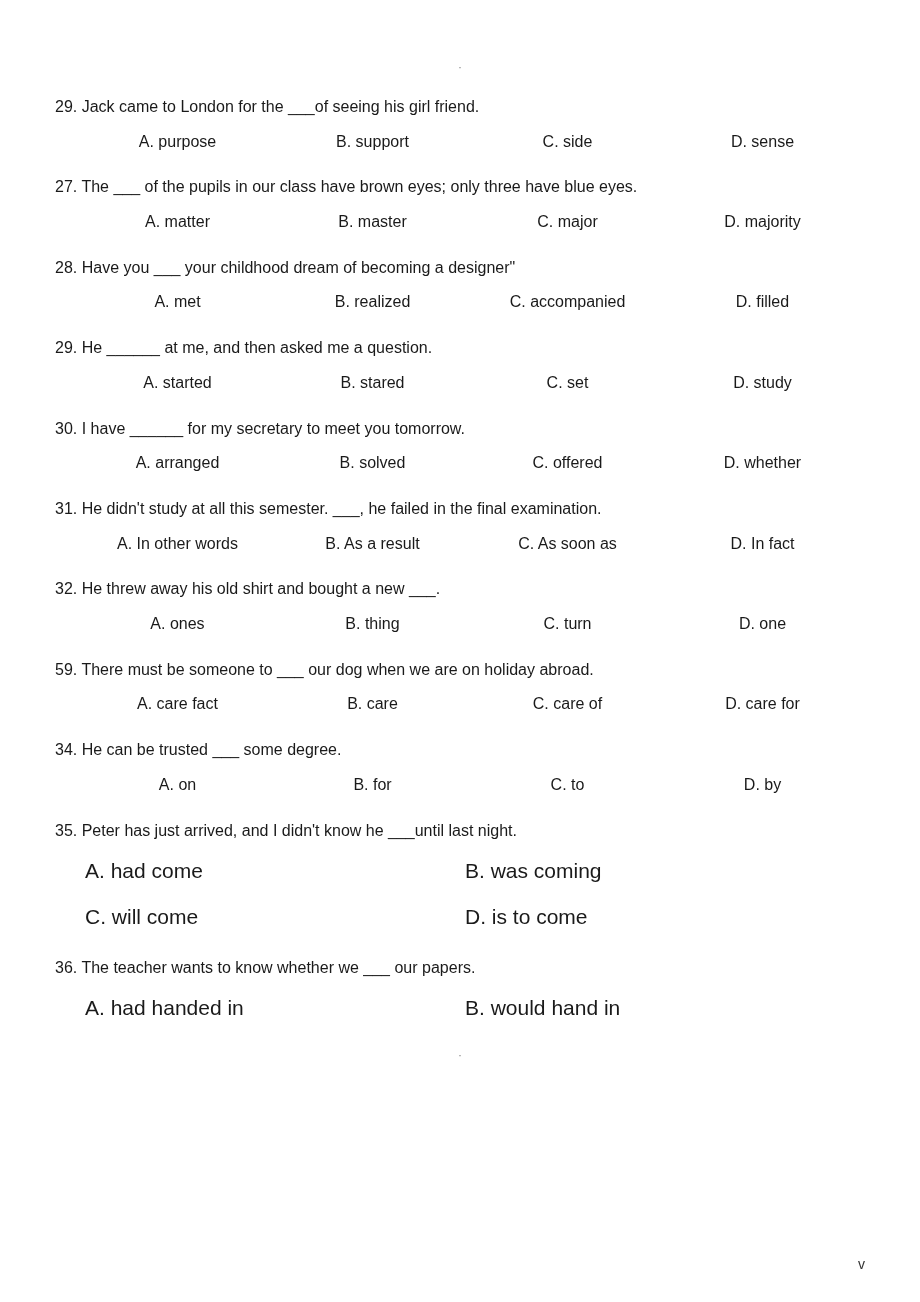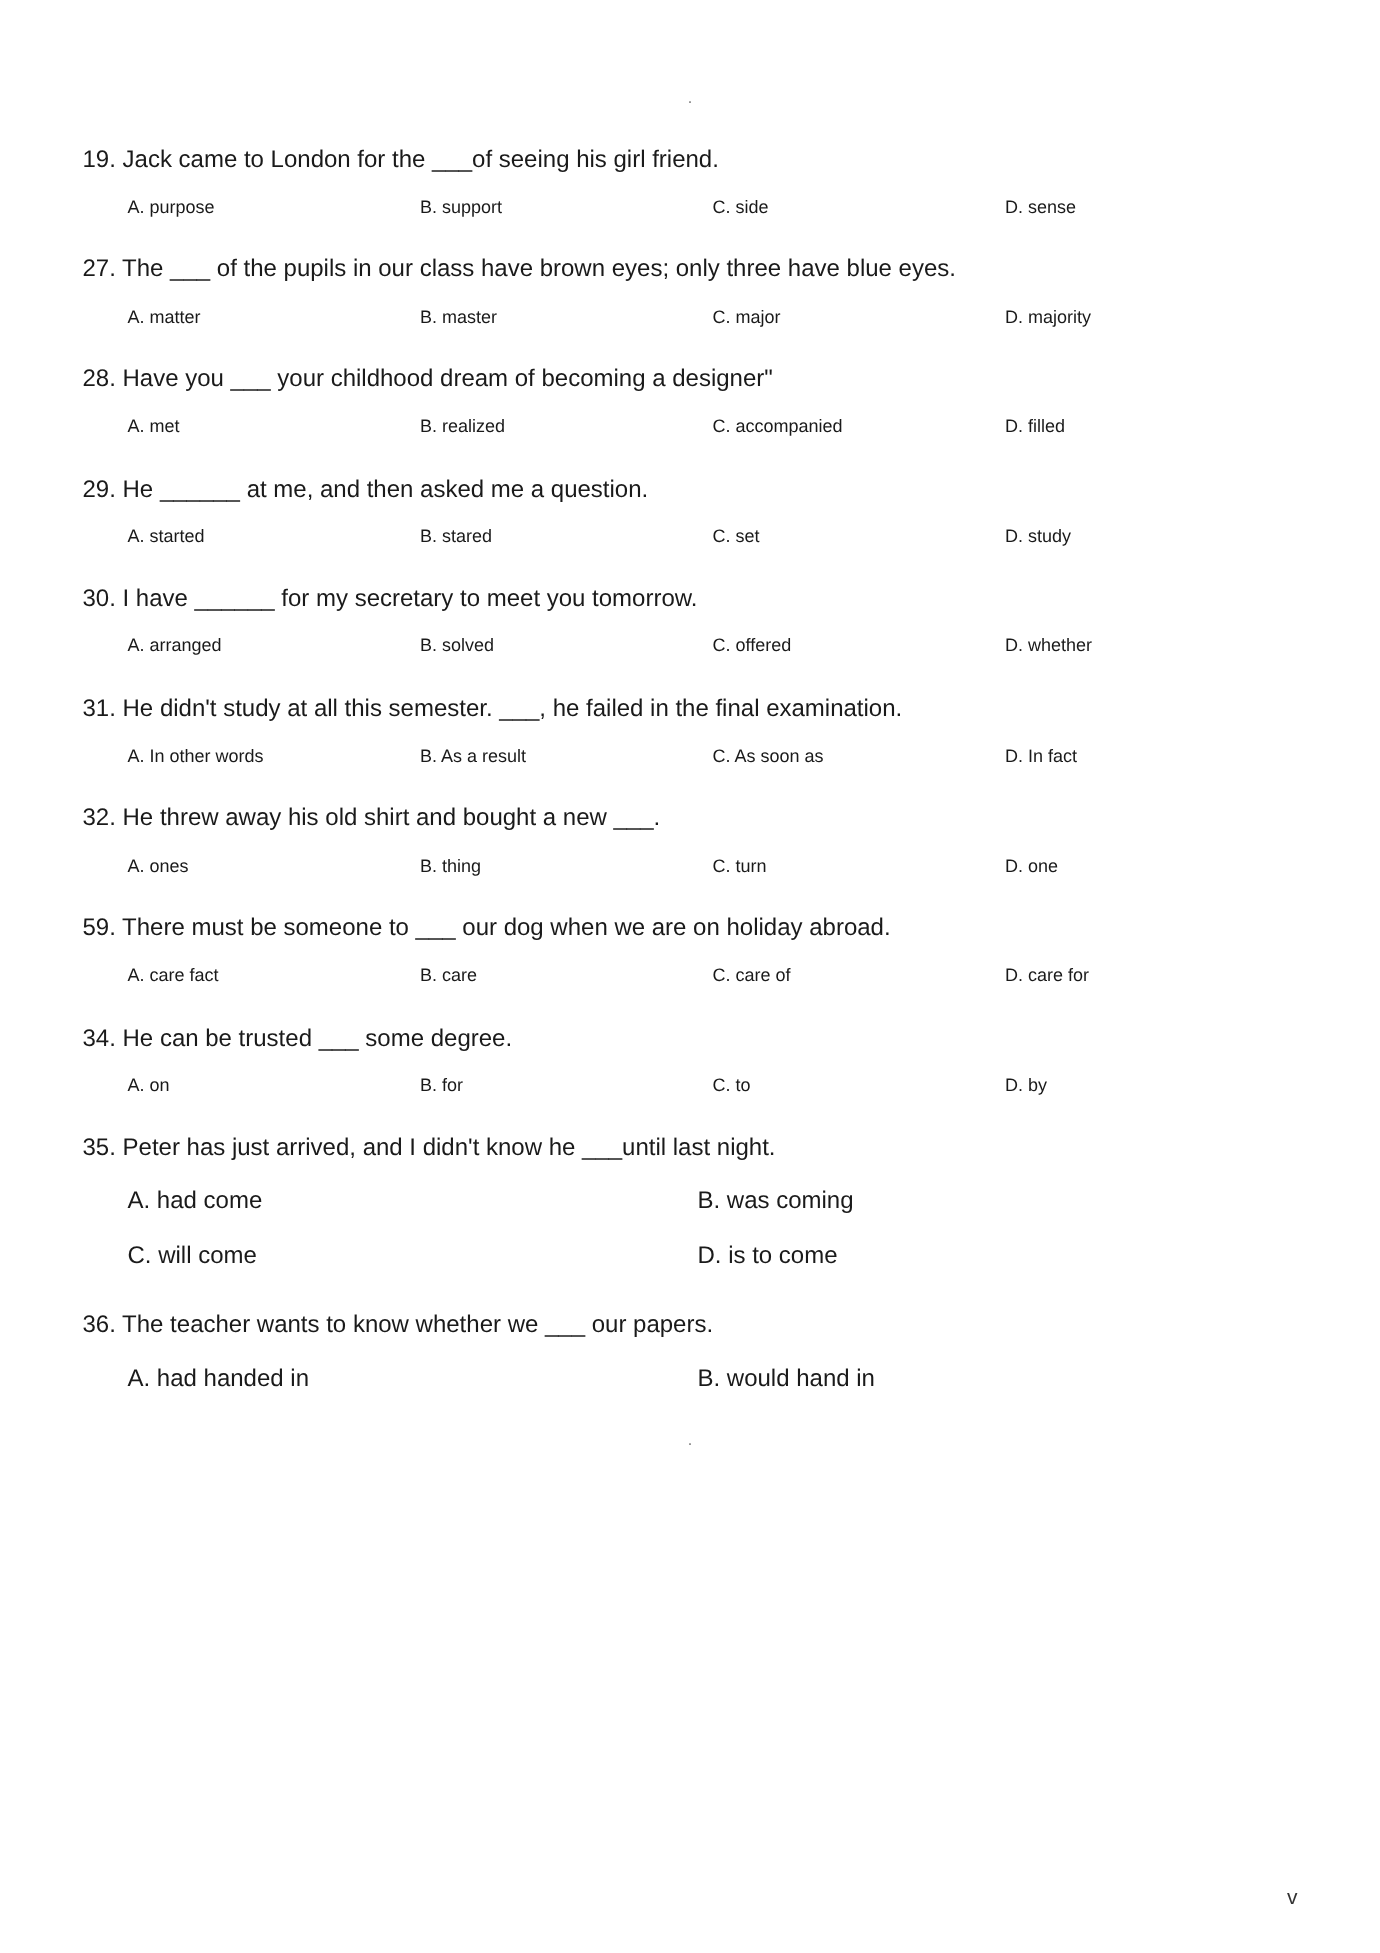--- a/index.html
+++ b/index.html
@@ -75,7 +75,7 @@
 
 <div id="questions-container">
     <div class="question-block">
-      <div class="question-text">19. Jack came to London for the ___of seeing his girl friend.</div>
+      <div class="question-text">29. Jack came to London for the ___of seeing his girl friend.</div>
       <div class="options-row">
         <div class="option">A. purpose</div>
         <div class="option">B. support</div>

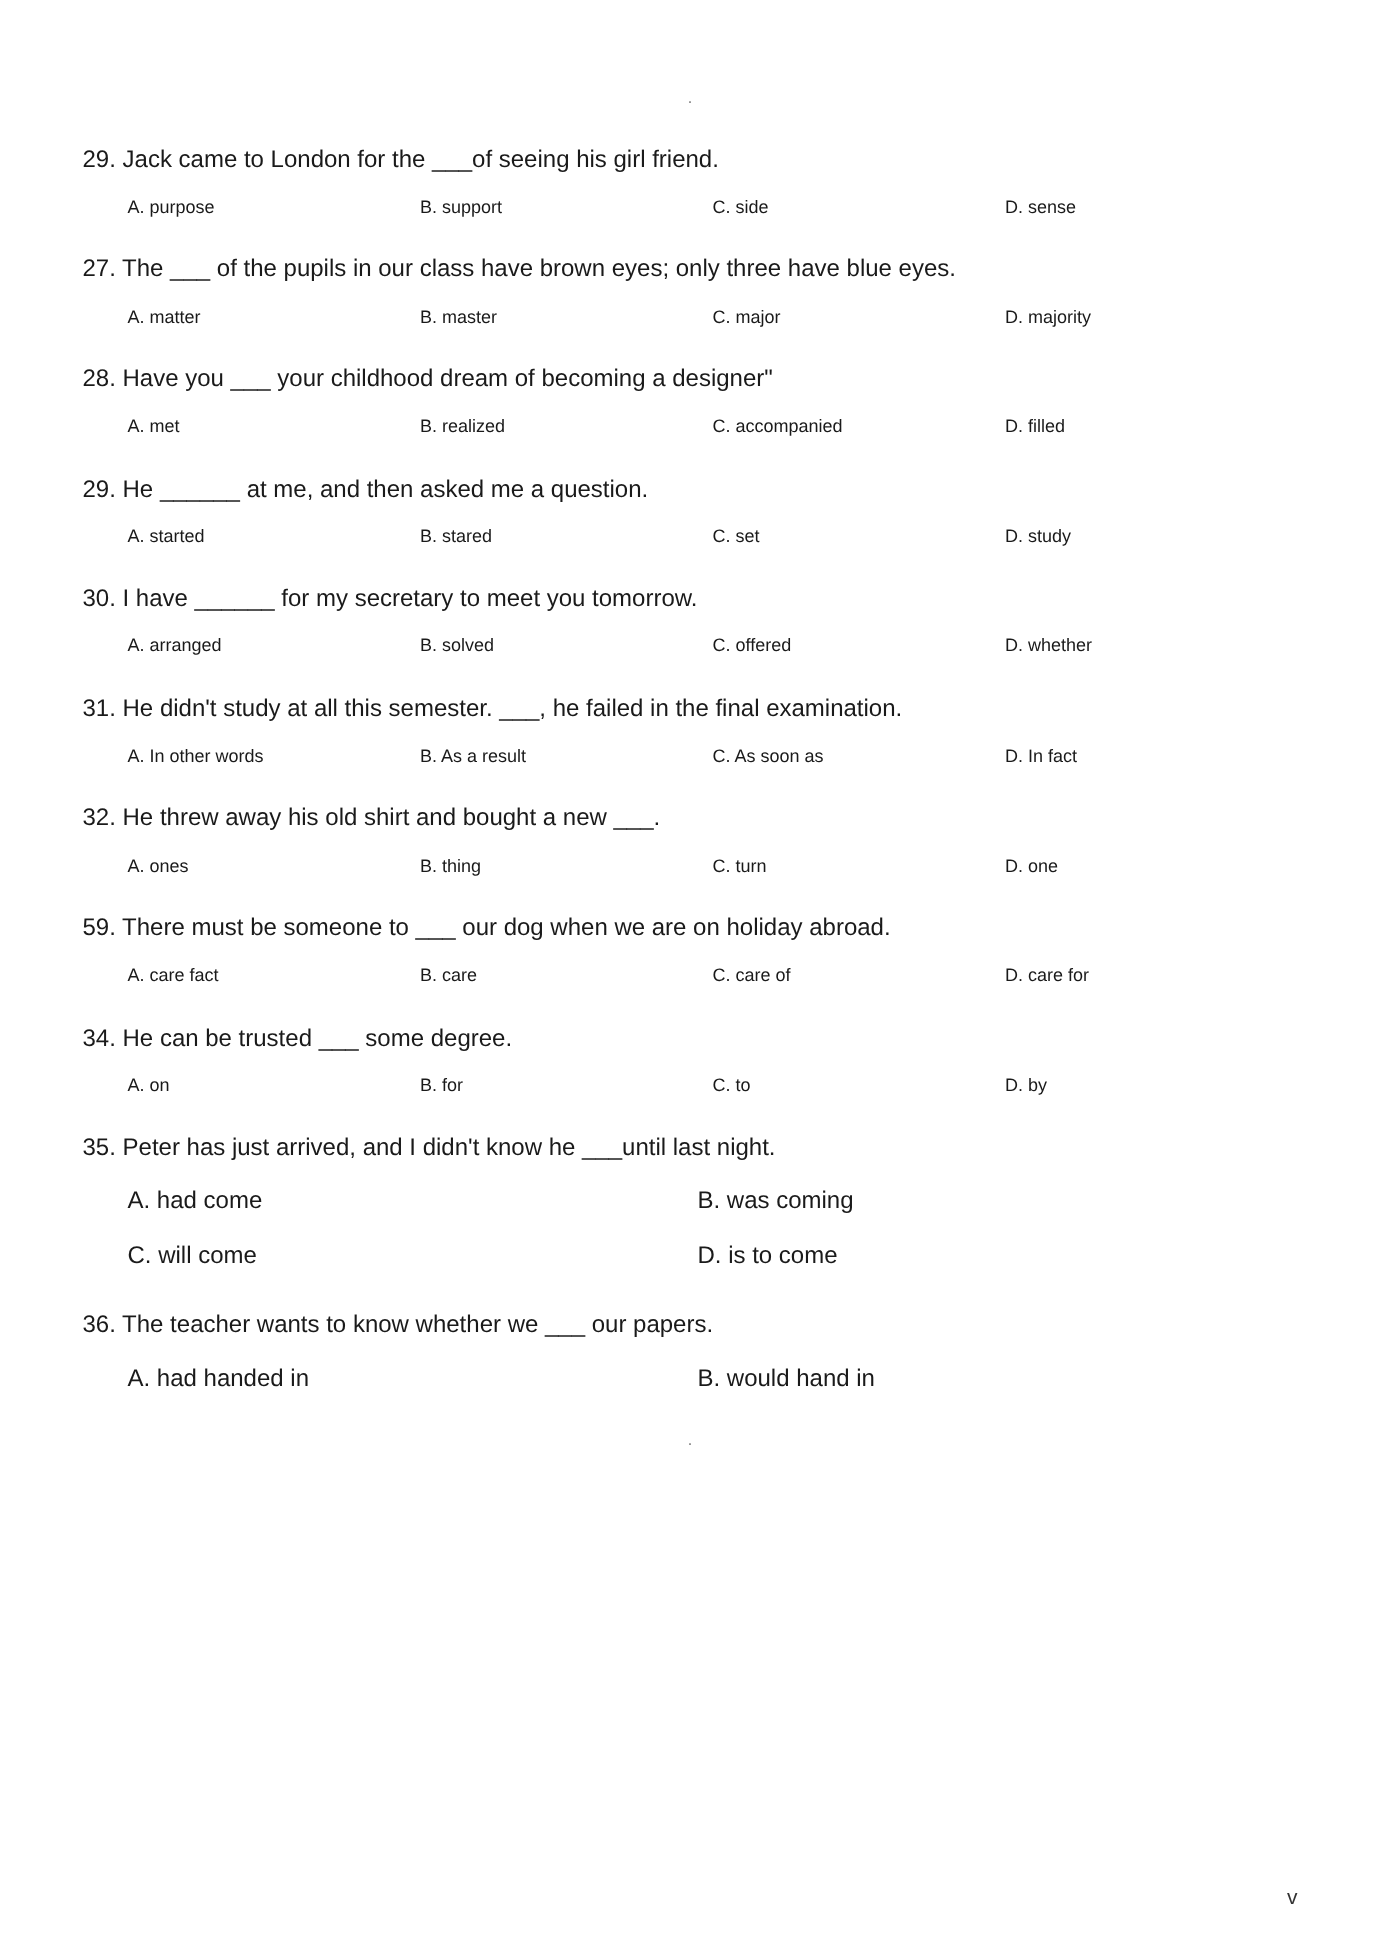--- a/index.html
+++ b/index.html
@@ -32,9 +32,10 @@
     }
     .option {
       width: 195px;
-      font-size: 12px;
+      font-size: 16px;
       line-height: 1.8;
       padding-right: 10px;
+      text-align: center;
     }
     .options-two-col {
       display: flex;

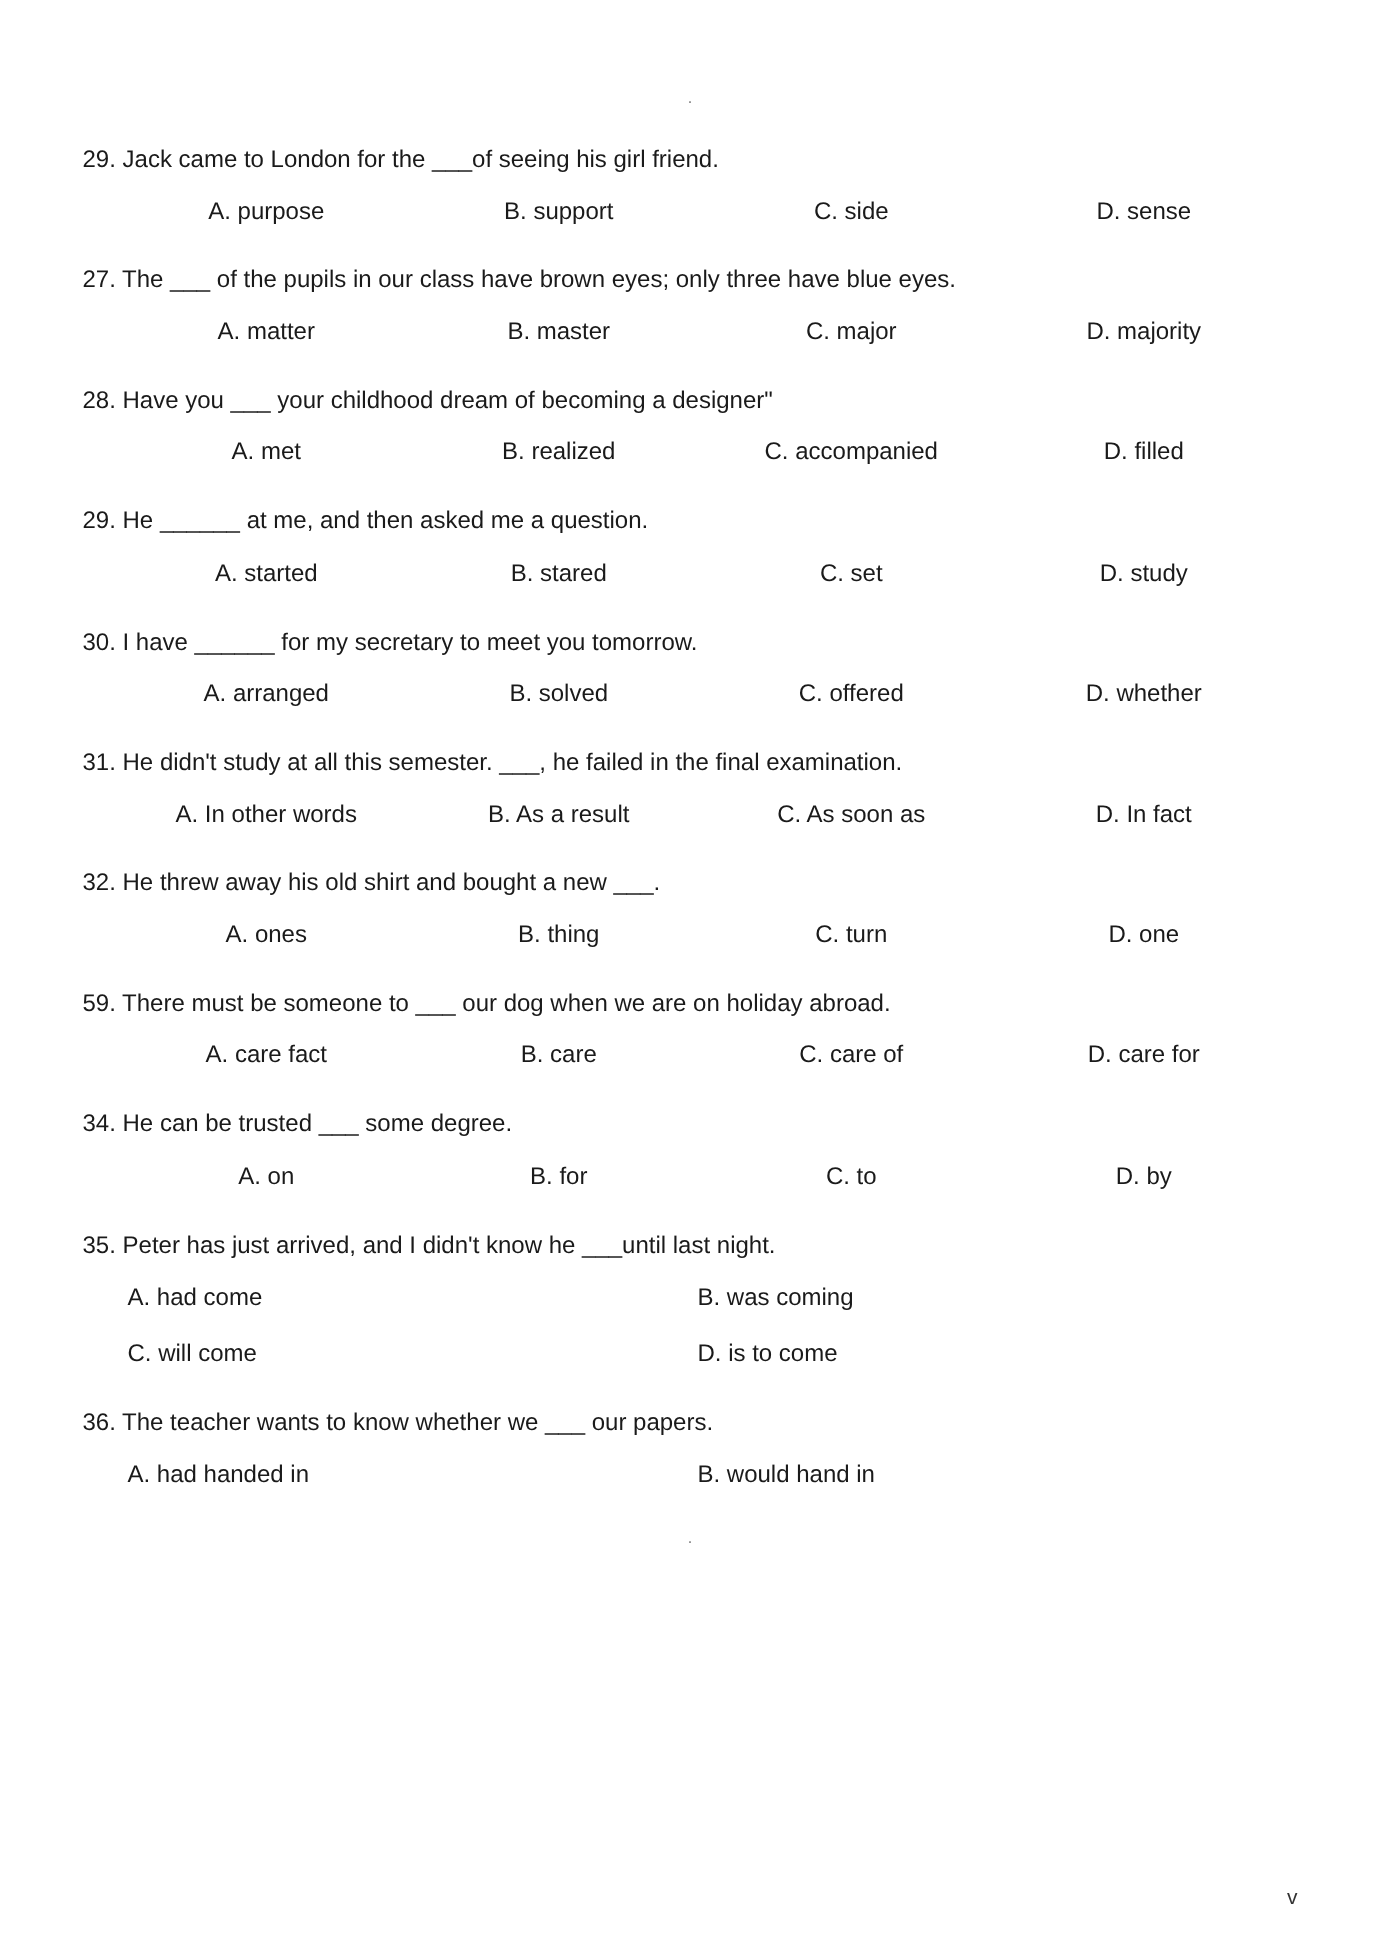--- a/index.html
+++ b/index.html
@@ -45,7 +45,7 @@
     }
     .option-half {
       width: 380px;
-      font-size: 16px;
+      font-size: 21px;
       line-height: 1.9;
       padding-right: 10px;
     }

